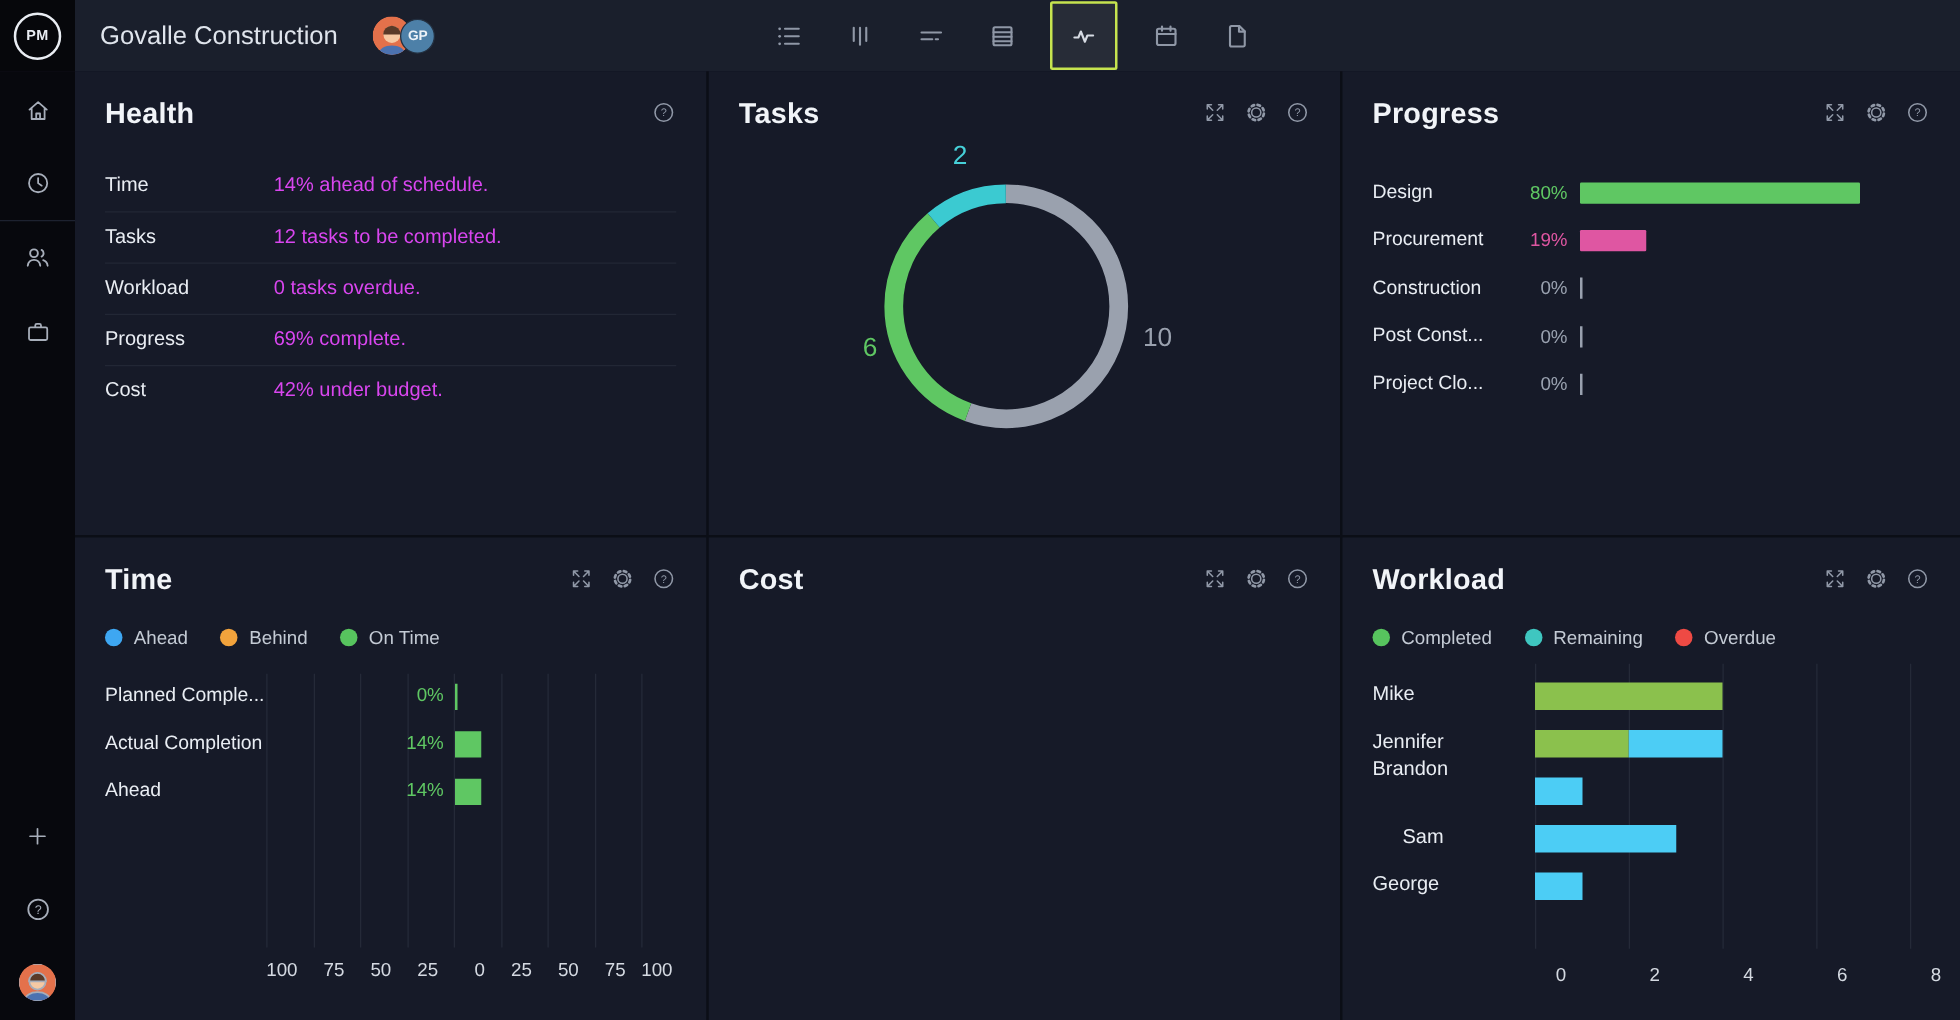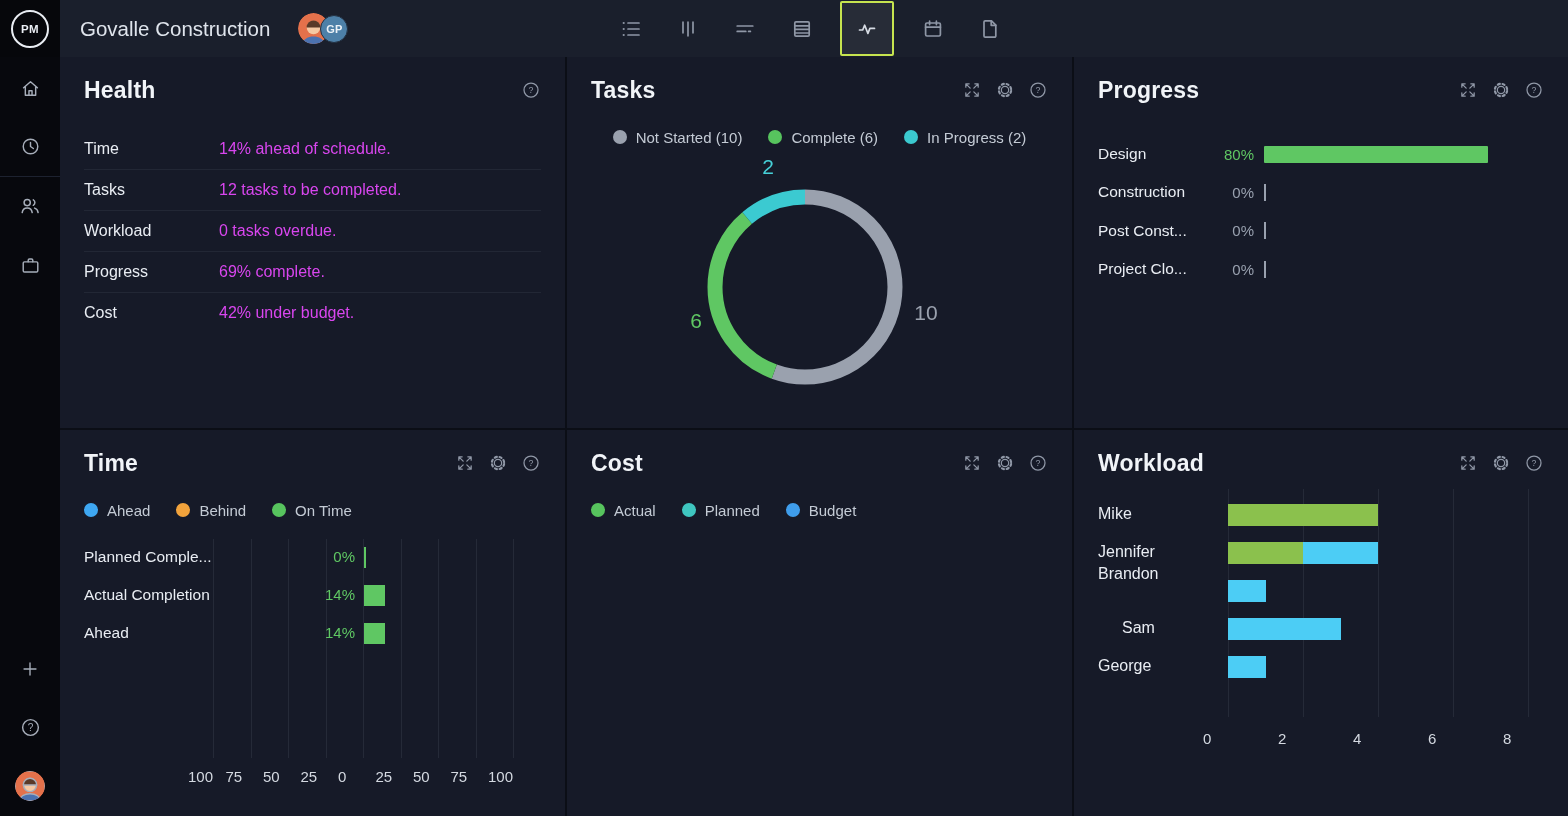--- a/index.html
+++ b/index.html
@@ -259,20 +259,6 @@
           </span>
       </div>
     </div>
-    <div class="legend center">
-        <span class="leg-item">
-          <span class="leg-dot" style="background: rgb(154, 161, 174);"></span>
-          <span>Not Started (10)</span>
-        </span>
-        <span class="leg-item">
-          <span class="leg-dot" style="background: rgb(87, 196, 94);"></span>
-          <span>Complete (6)</span>
-        </span>
-        <span class="leg-item">
-          <span class="leg-dot" style="background: rgb(59, 201, 207);"></span>
-          <span>In Progress (2)</span>
-        </span>
-      </div>
     <div id="tasks-donut" class="chartbox">
         <svg viewBox="0 0 200 200" style="position: absolute; left: 114px; top: 40px; width: 200px; height: 200px;">
           <circle cx="100" cy="100" r="90" fill="none" stroke="#9aa1ae" stroke-width="15" pathLength="100" stroke-dasharray="55.55555555555556 44.44444444444444" stroke-dashoffset="0" transform="rotate(-90 100 100)"></circle>

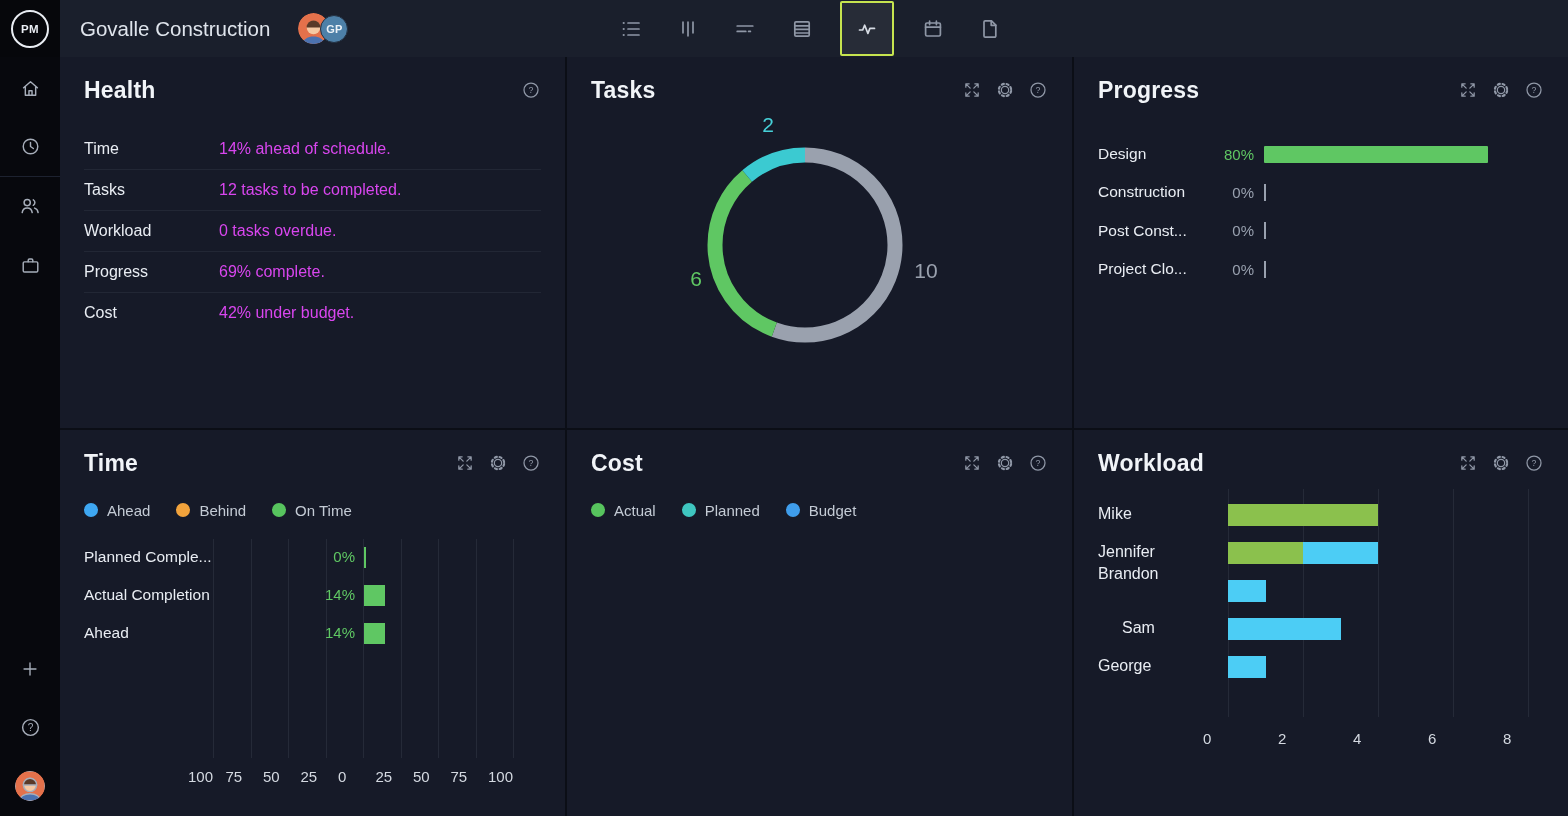--- a/index.html
+++ b/index.html
@@ -300,6 +300,13 @@
           <span class="p-pct" style="color: rgb(95, 199, 99); text-align: right;">80%</span>
           <div class="p-track">
             <div class="p-bar" style="width: 80%; background: rgb(95, 199, 99);"></div>
+          </div>
+        </div>
+        <div class="p-row">
+          <span class="p-label">Procurement</span>
+          <span class="p-pct" style="color: rgb(223, 86, 162);">19%</span>
+          <div class="p-track">
+            <div class="p-bar" style="width: 19%; background: rgb(223, 86, 162);"></div>
           </div>
         </div>
         <div class="p-row">

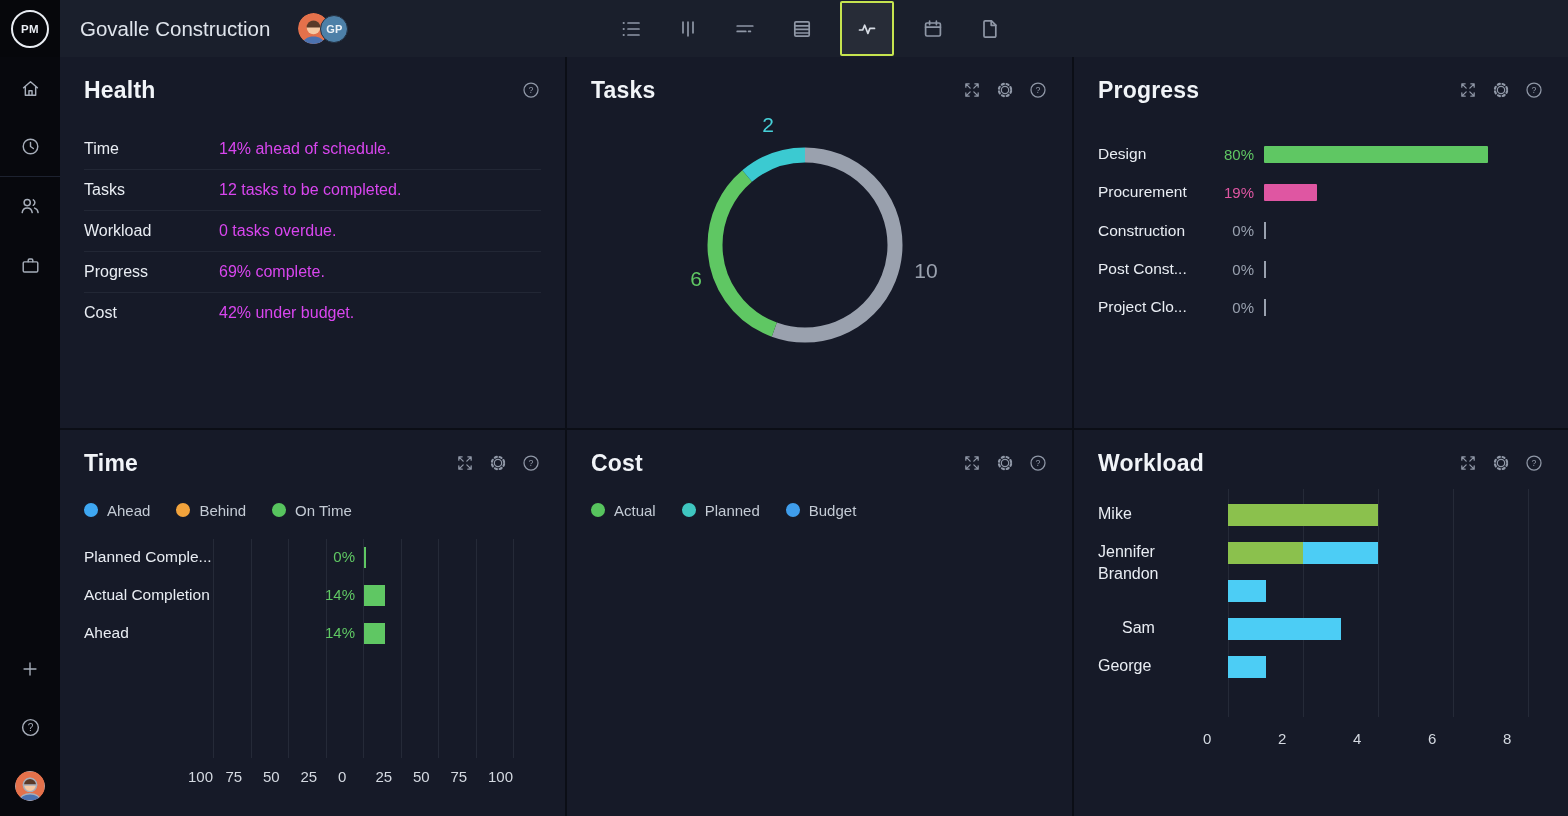--- a/index.html
+++ b/index.html
@@ -424,20 +424,6 @@
           </span>
       </div>
     </div>
-    <div class="legend">
-        <span class="leg-item">
-          <span class="leg-dot" style="background: rgb(87, 196, 94);"></span>
-          <span>Actual</span>
-        </span>
-        <span class="leg-item">
-          <span class="leg-dot" style="background: rgb(63, 198, 192);"></span>
-          <span>Planned</span>
-        </span>
-        <span class="leg-item">
-          <span class="leg-dot" style="background: rgb(63, 157, 235);"></span>
-          <span>Budget</span>
-        </span>
-      </div>
   </section>
 
   <section class="panel">

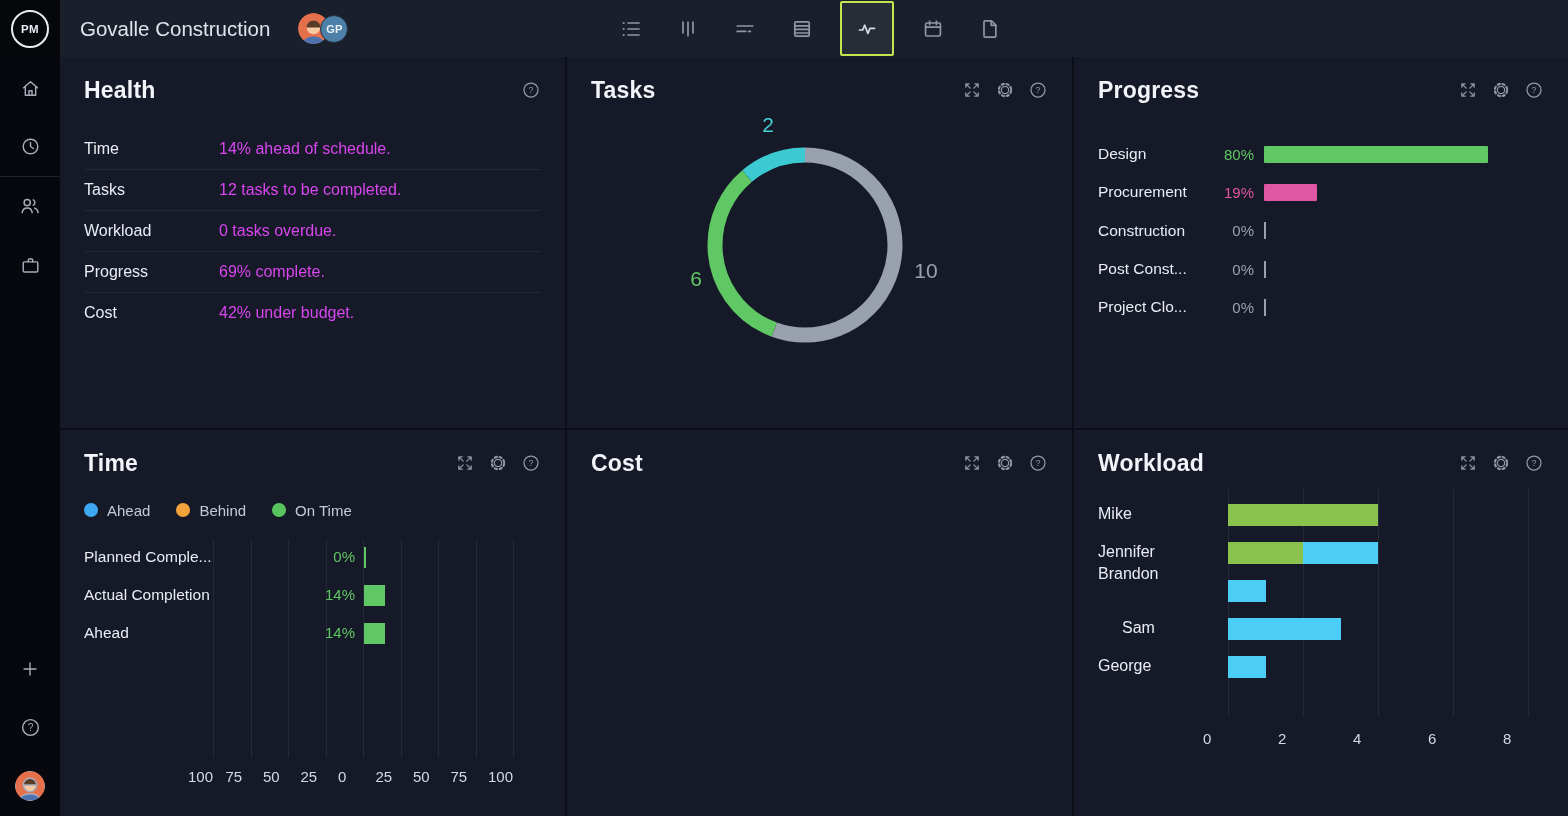--- a/index.html
+++ b/index.html
@@ -449,6 +449,20 @@
           </span>
       </div>
     </div>
+    <div class="legend">
+        <span class="leg-item">
+          <span class="leg-dot" style="background: rgb(87, 196, 94);"></span>
+          <span>Completed</span>
+        </span>
+        <span class="leg-item">
+          <span class="leg-dot" style="background: rgb(63, 198, 192);"></span>
+          <span>Remaining</span>
+        </span>
+        <span class="leg-item">
+          <span class="leg-dot" style="background: rgb(238, 74, 68);"></span>
+          <span>Overdue</span>
+        </span>
+      </div>
     <div id="workload-chart" class="chartbox">
         <div class="vline" style="left: 130px; top: 3px; height: 228px;"></div>
         <div class="axis-label" style="left: 105px; width: 50px; top: 244px;">0</div>

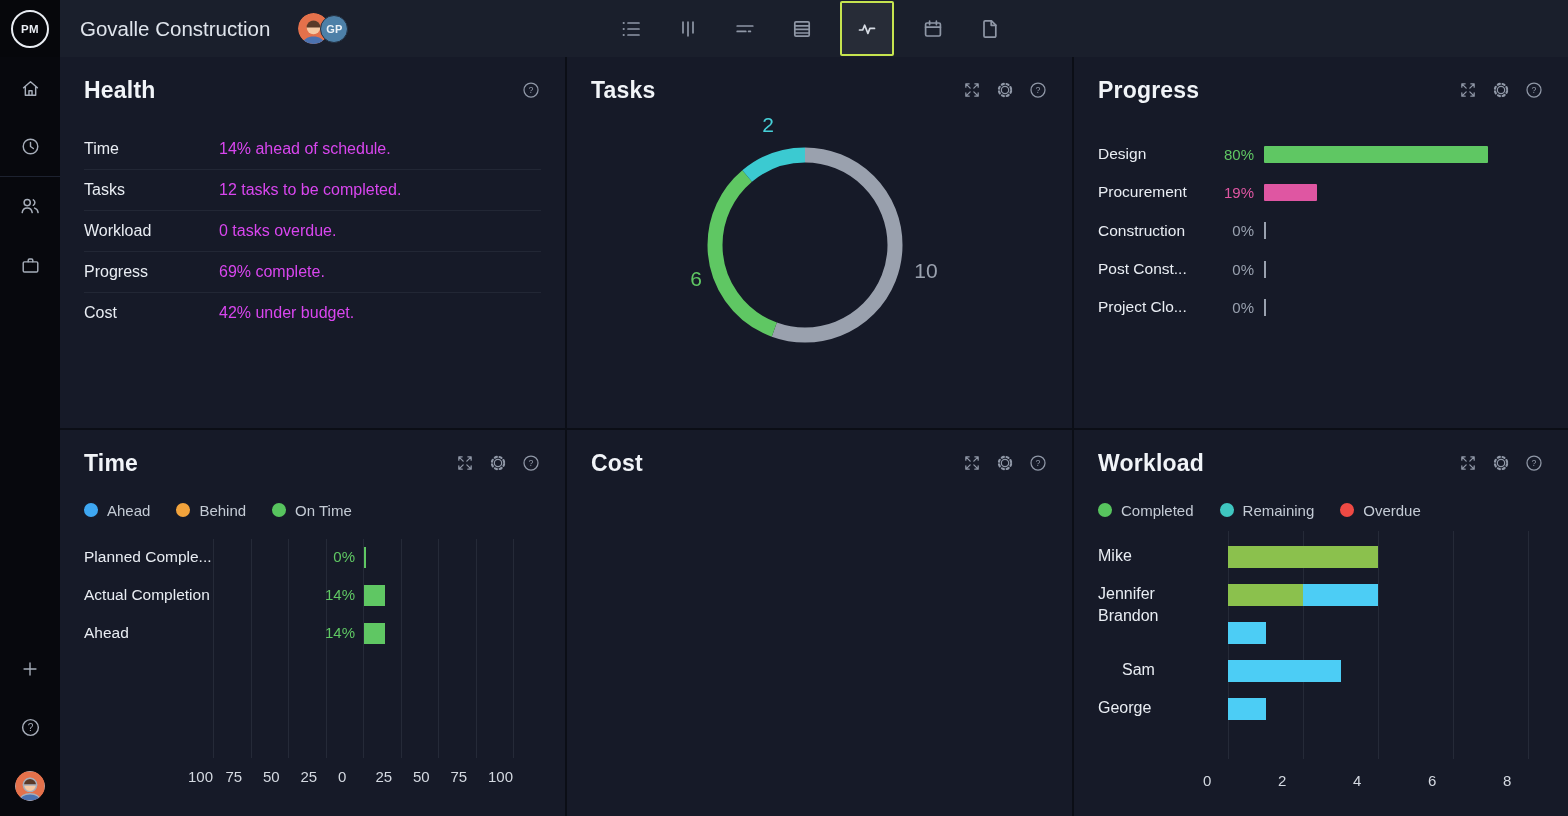--- a/index.html
+++ b/index.html
@@ -60,7 +60,7 @@
   .chartbox{position:relative}
   .vline{position:absolute;width:1px;background:#252a38}
   .hline{position:absolute;height:1px;background:#252a38}
-  .axis-label{position:absolute;font-size:15px;color:#d4d9e1;text-align:left}
+  .axis-label{position:absolute;font-size:15px;color:#d4d9e1;text-align:right}
   #time-chart{height:258px;margin-top:6px}
   .t-label{position:absolute;left:0;font-size:15.5px;color:#e9edf3;white-space:nowrap}
   .t-pct{position:absolute;text-align:right;font-size:15px;font-weight:500;color:#5fc763;white-space:nowrap}

